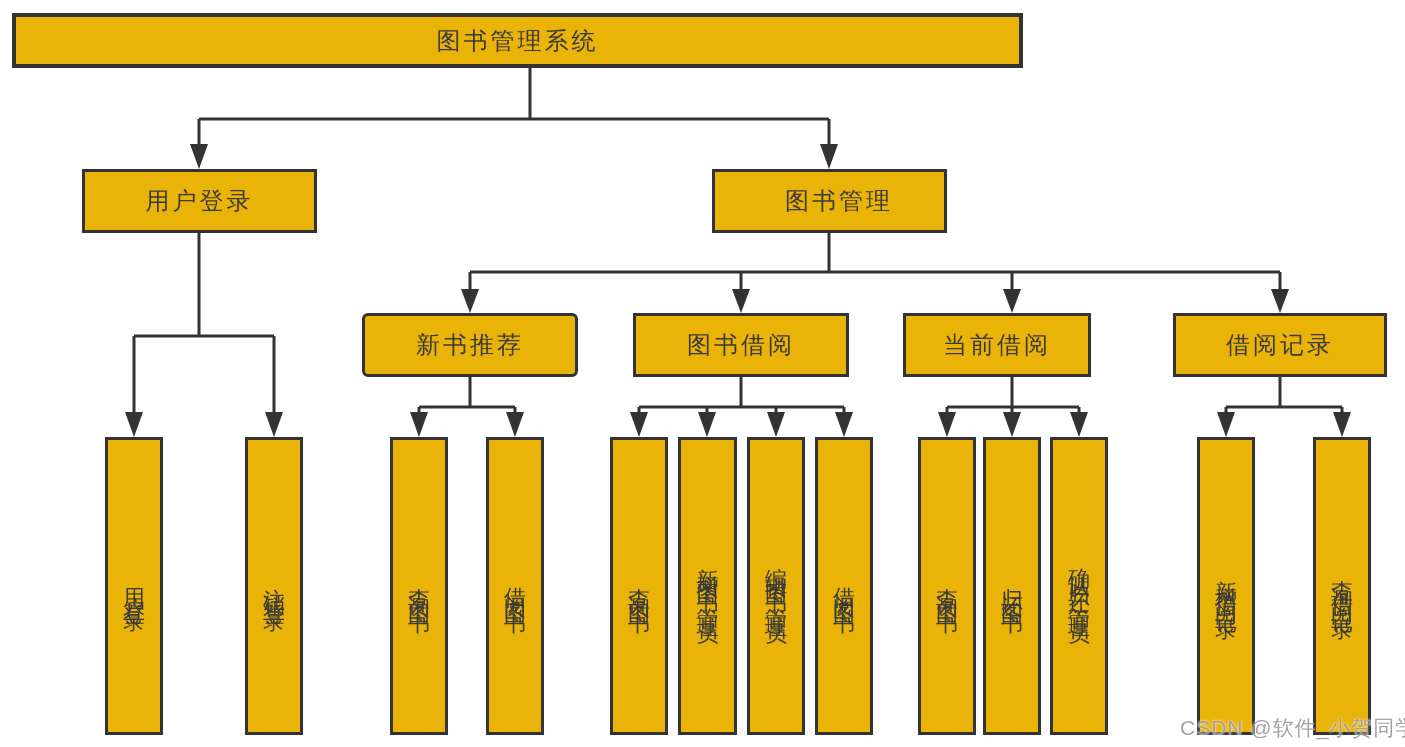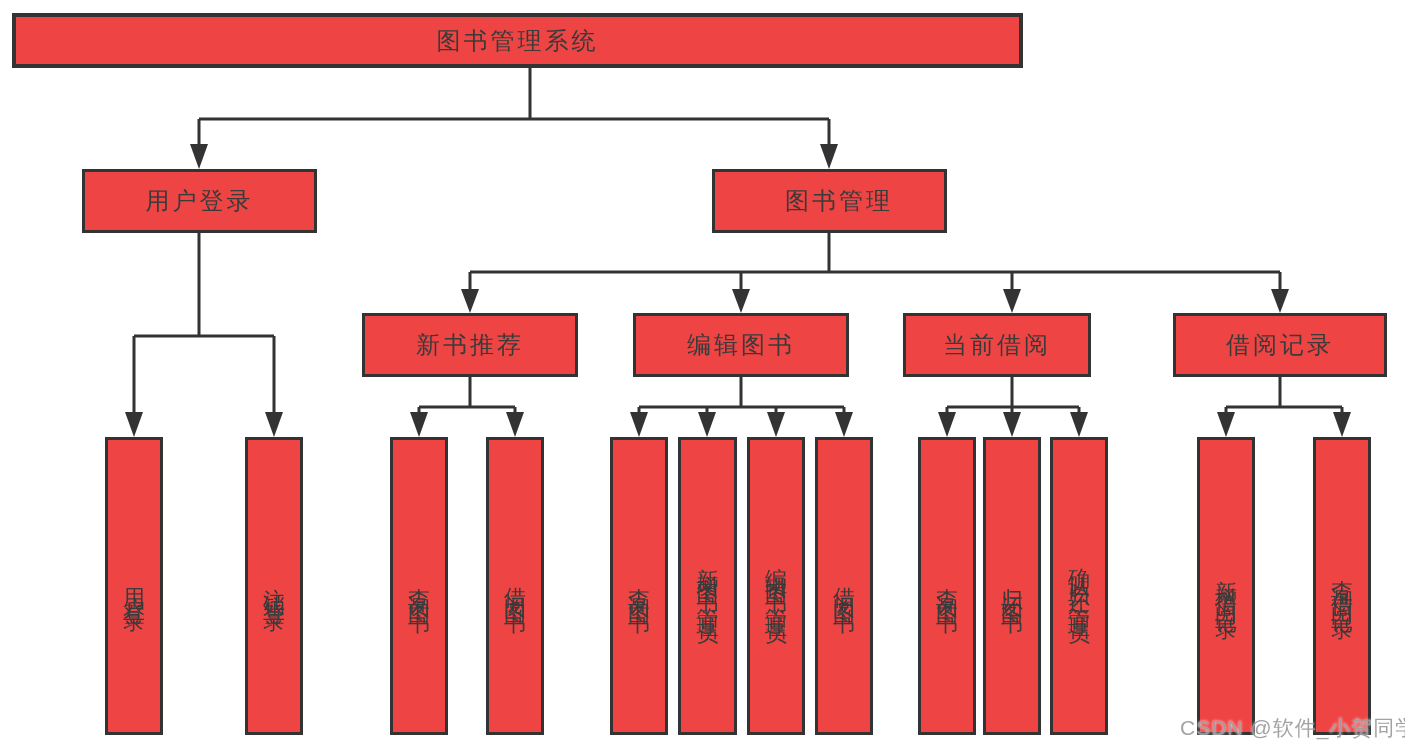--- a/index.html
+++ b/index.html
@@ -36,7 +36,7 @@
     position: absolute;
     box-sizing: border-box;
     border: 3px solid #333333;
-    background: #ef4444;
+    background: #eab308;
     display: flex;
     align-items: center;
     justify-content: center;

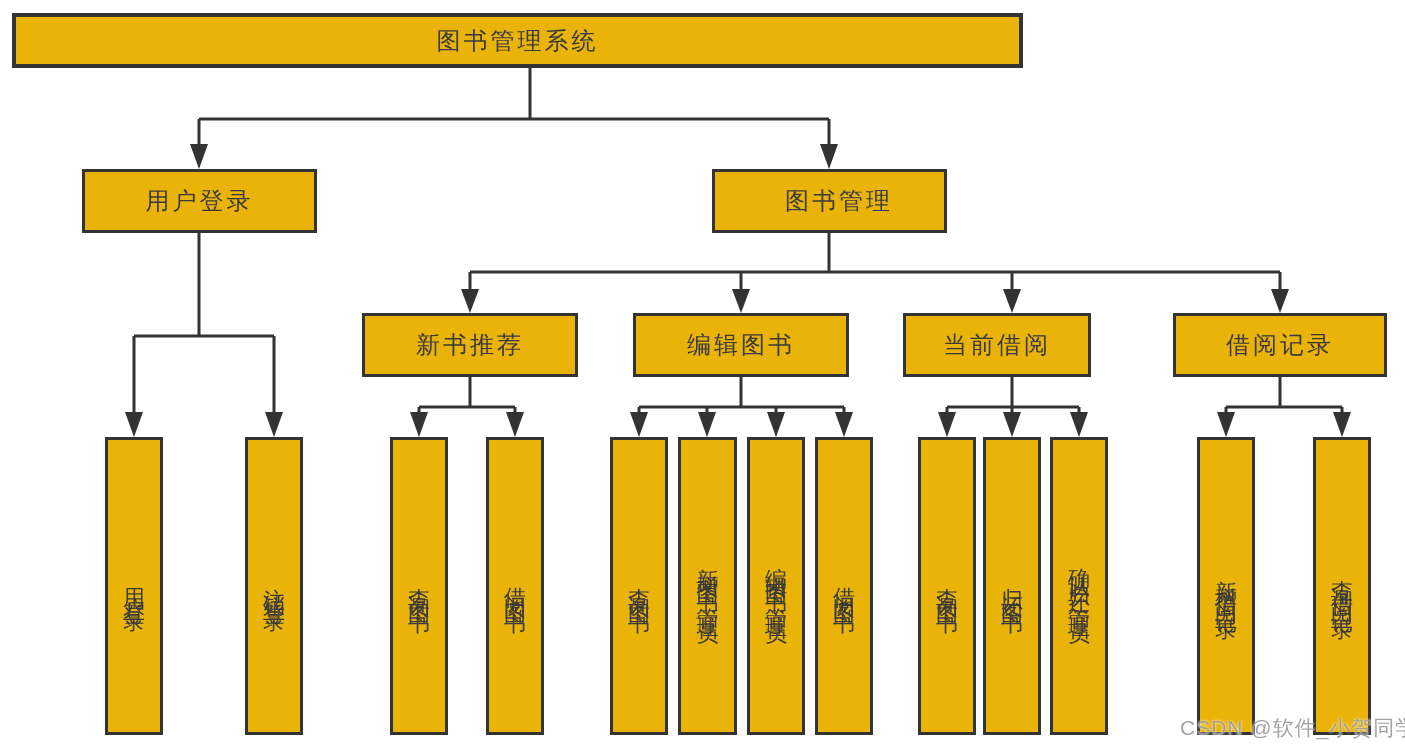--- a/index.html
+++ b/index.html
@@ -129,7 +129,7 @@
     <span class="h-label">图书管理</span>
   </div>
 
-  <div class="node" style="left:362px; top:313px; width:216px; height:64px;">
+  <div class="node" style="left:362px; top:313px; width:216px; height:64px;border-radius:6px;">
     <span class="h-label">新书推荐</span>
   </div>
   <div class="node" style="left:633px; top:313px; width:216px; height:64px;">

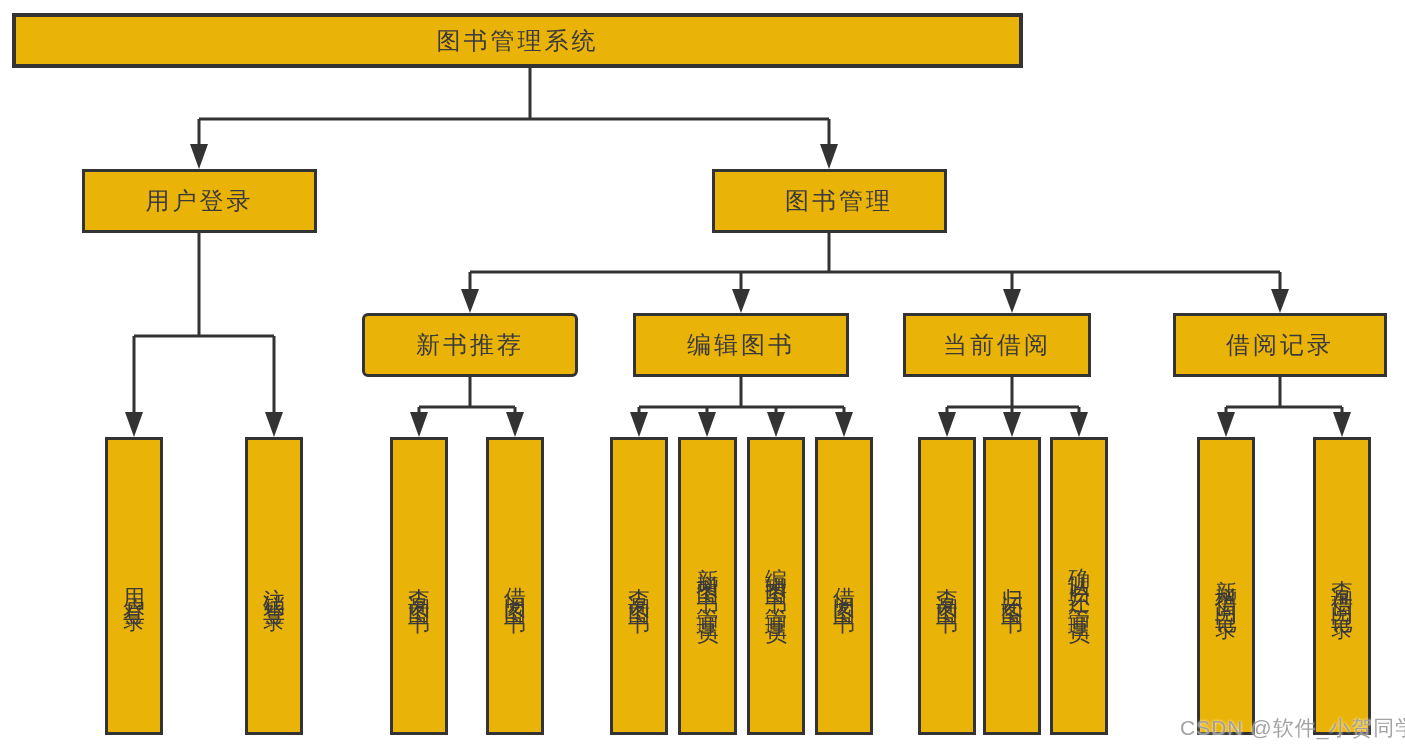--- a/index.html
+++ b/index.html
@@ -133,7 +133,7 @@
     <span class="h-label">新书推荐</span>
   </div>
   <div class="node" style="left:633px; top:313px; width:216px; height:64px;">
-    <span class="h-label">编辑图书</span>
+    <span class="h-label">图书借阅</span>
   </div>
   <div class="node" style="left:903px; top:313px; width:188px; height:64px;">
     <span class="h-label">当前借阅</span>

